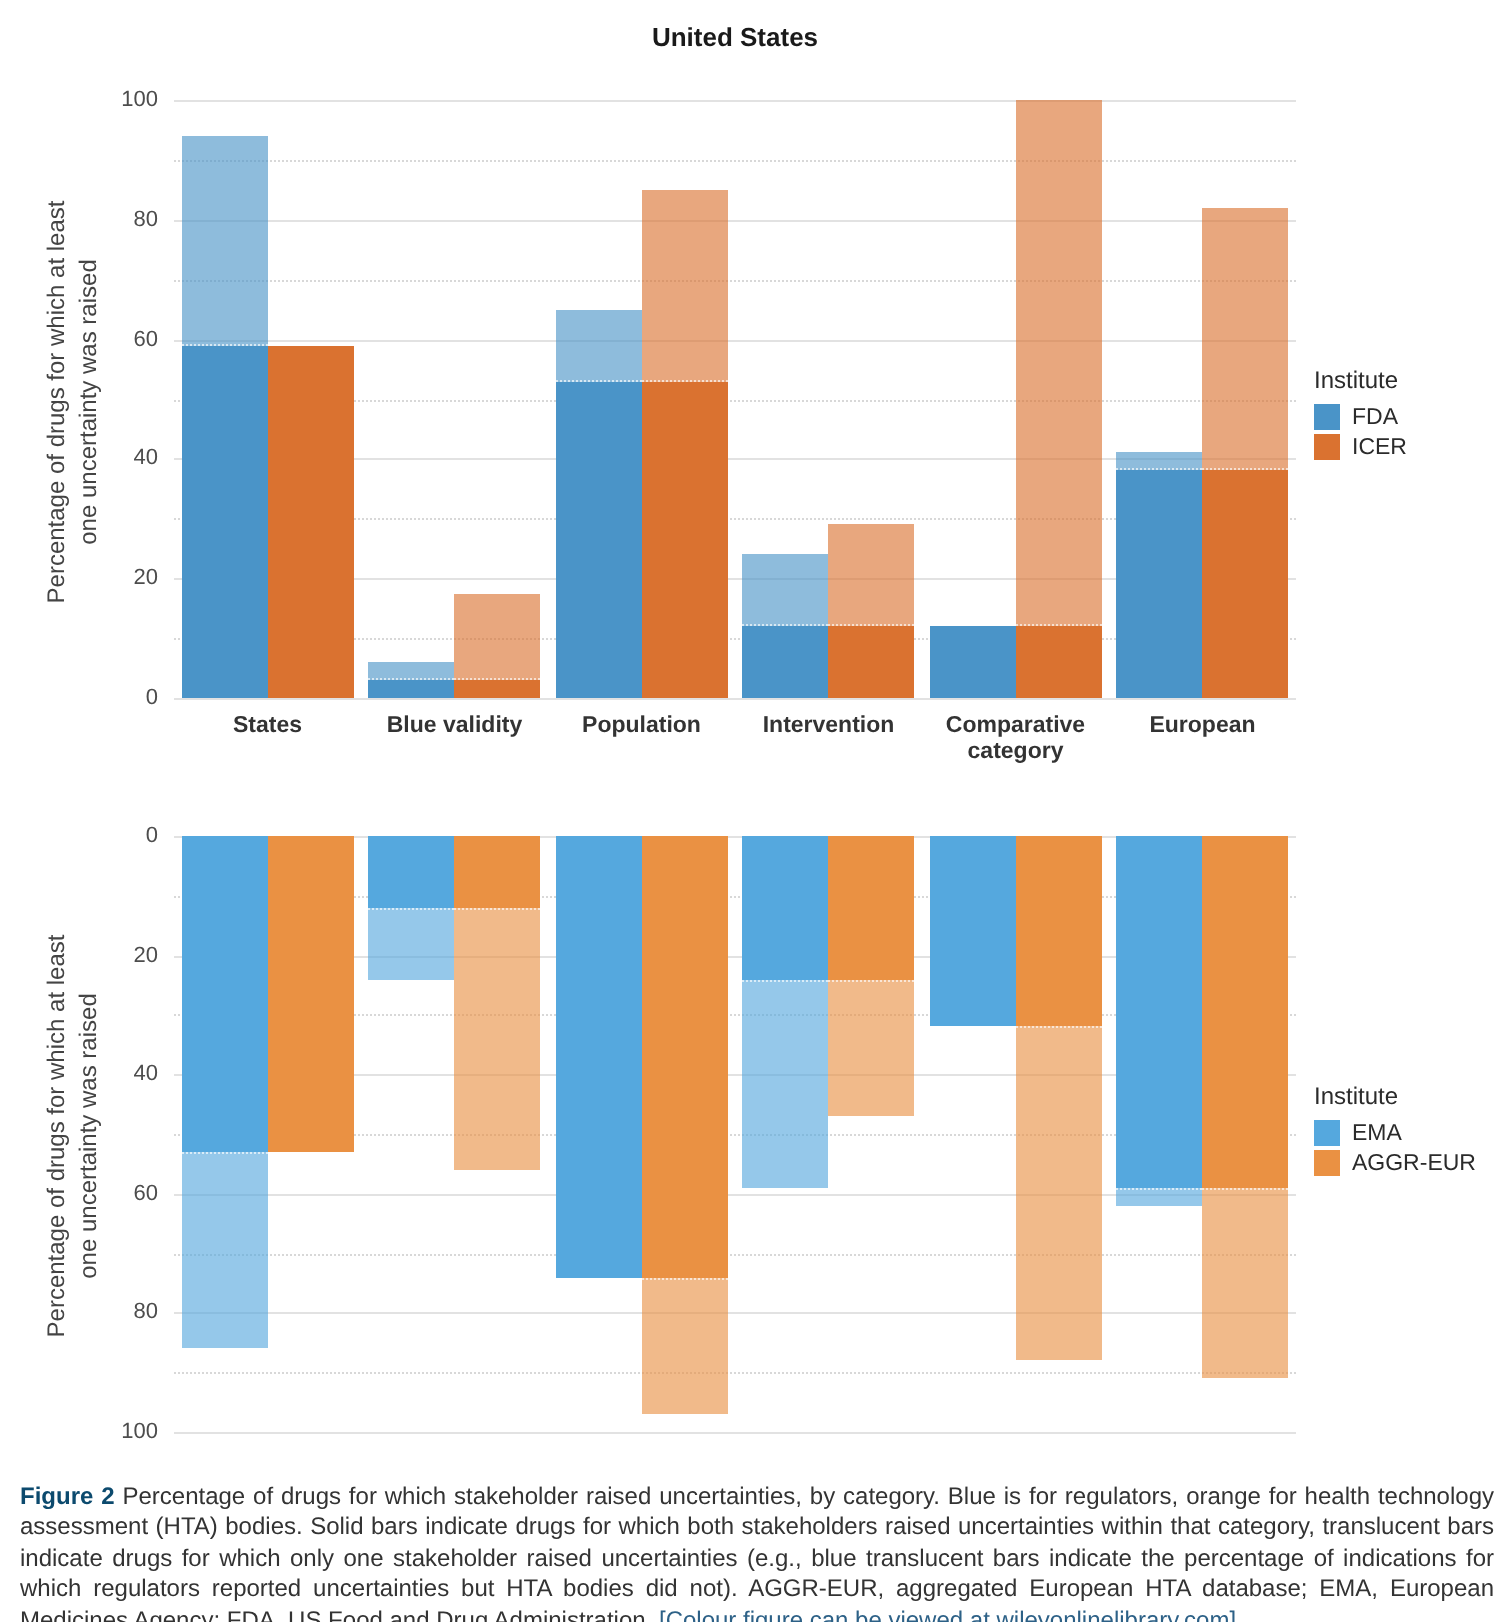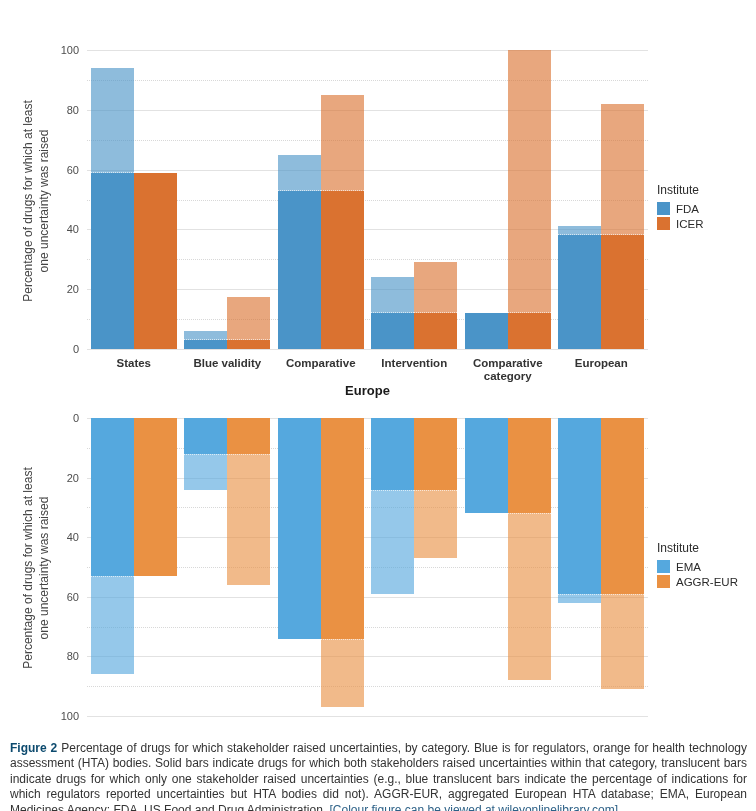--- a/index.html
+++ b/index.html
@@ -47,6 +47,7 @@
 
 <div class="fig">
 
+  <div class="chart-title" style="top:11px;">United States</div>
   <div class="ylab" style="left:-113px; top:184px;">
     <span>Percentage of drugs for which at least</span>
     <span>one uncertainty was raised</span>

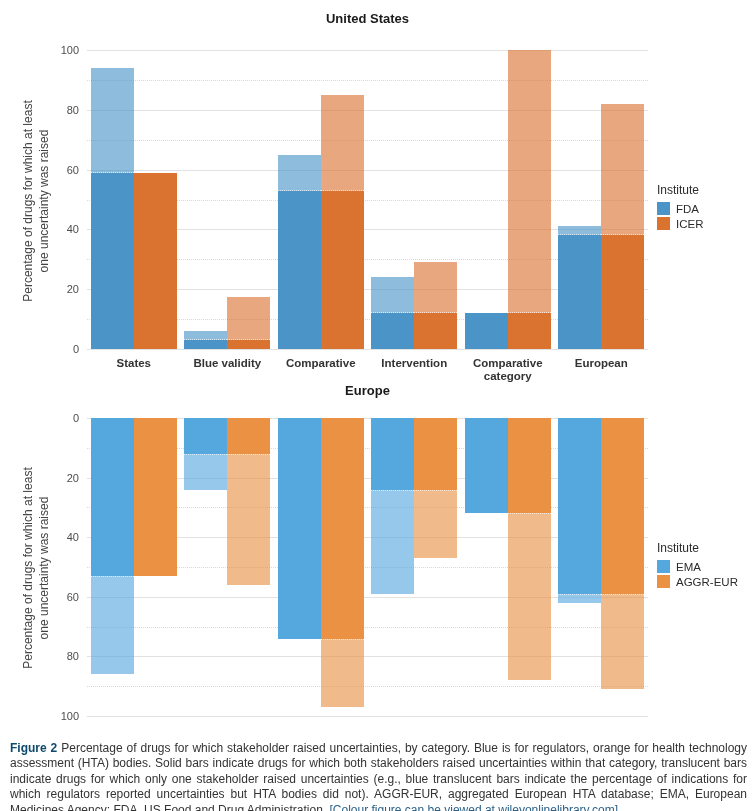--- a/index.html
+++ b/index.html
@@ -160,7 +160,7 @@
     <div class="ytick" style="left: 51px; top: 45px;">100</div>
     <div class="xcat" style="left: 87px; width: 93.5px; top: 357px;">States</div>
     <div class="xcat" style="left: 180.5px; width: 93.5px; top: 357px;">Blue validity</div>
-    <div class="xcat" style="left: 274px; width: 93.5px; top: 357px;">Comparative</div>
+    <div class="xcat" style="left: 274px; width: 93.5px; top: 357px;">Population</div>
     <div class="xcat" style="left: 367.5px; width: 93.5px; top: 357px;">Intervention</div>
     <div class="xcat" style="left: 461px; width: 93.5px; top: 357px;">Comparative category</div>
     <div class="xcat" style="left: 554.5px; width: 93.5px; top: 357px;">European</div>

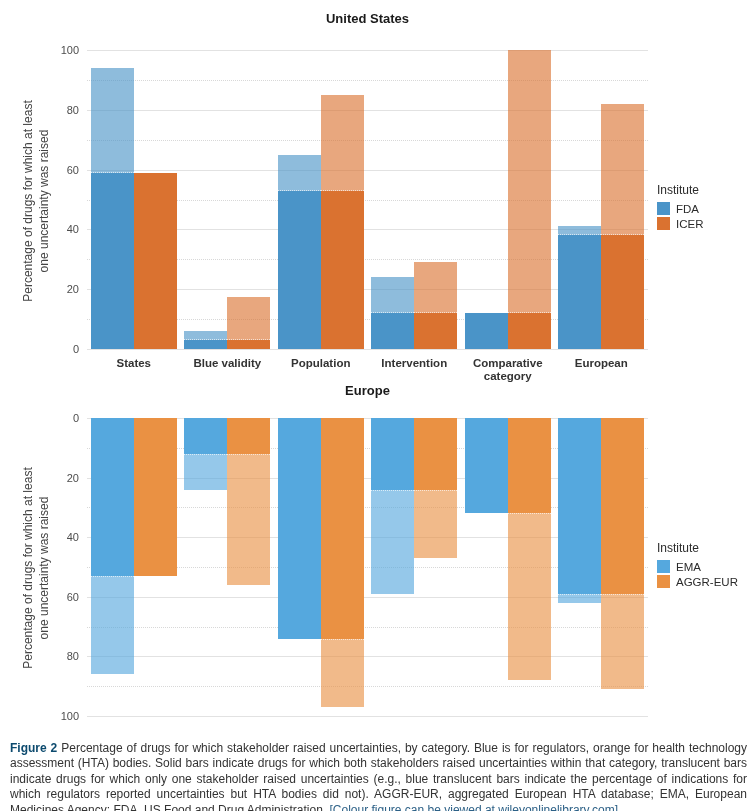--- a/index.html
+++ b/index.html
@@ -99,7 +99,6 @@
     </div>
   </div>
 
-  <div class="chart-title" style="top:383px;">Europe</div>
   <div class="ylab" style="left:-113px; top:551px;">
     <span>Percentage of drugs for which at least</span>
     <span>one uncertainty was raised</span>

